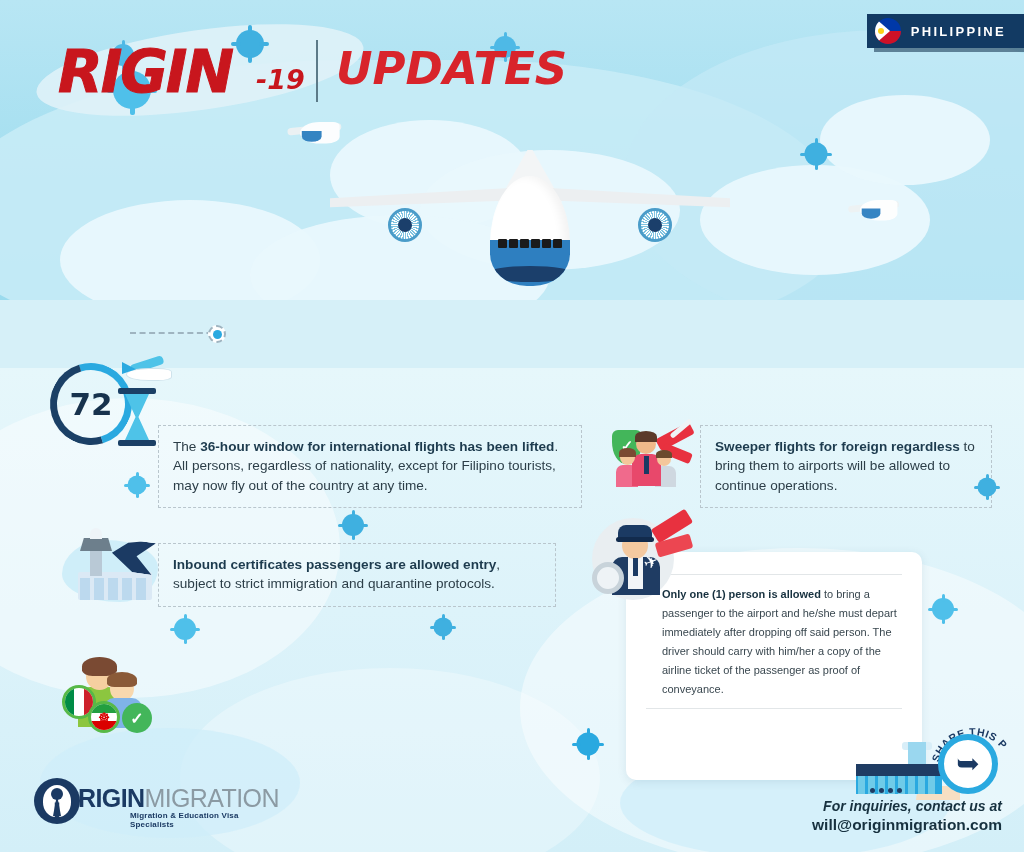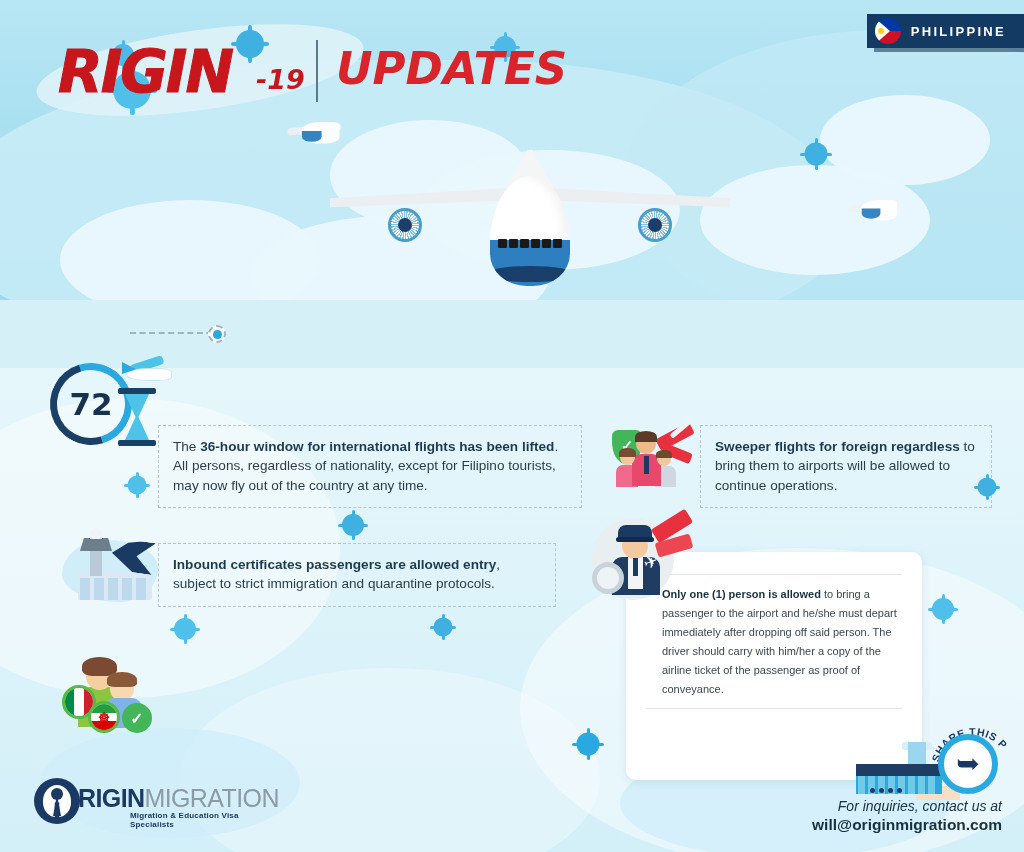--- a/index.html
+++ b/index.html
@@ -396,7 +396,7 @@
 
   
   .contact { position: absolute; right: 22px; top: 798px; text-align: right; }
-  .contact .l1 { font-size: 14px; font-style: italic; color: #17313f; }
+  .contact .l1 { font-size: 14px; font-style: italic; color: #17313f; font-weight: bold; }
   .contact .l2 { font-size: 15.5px; font-weight: 700; color: #17313f; margin-top: 2px; }
 </style>
 </head>

